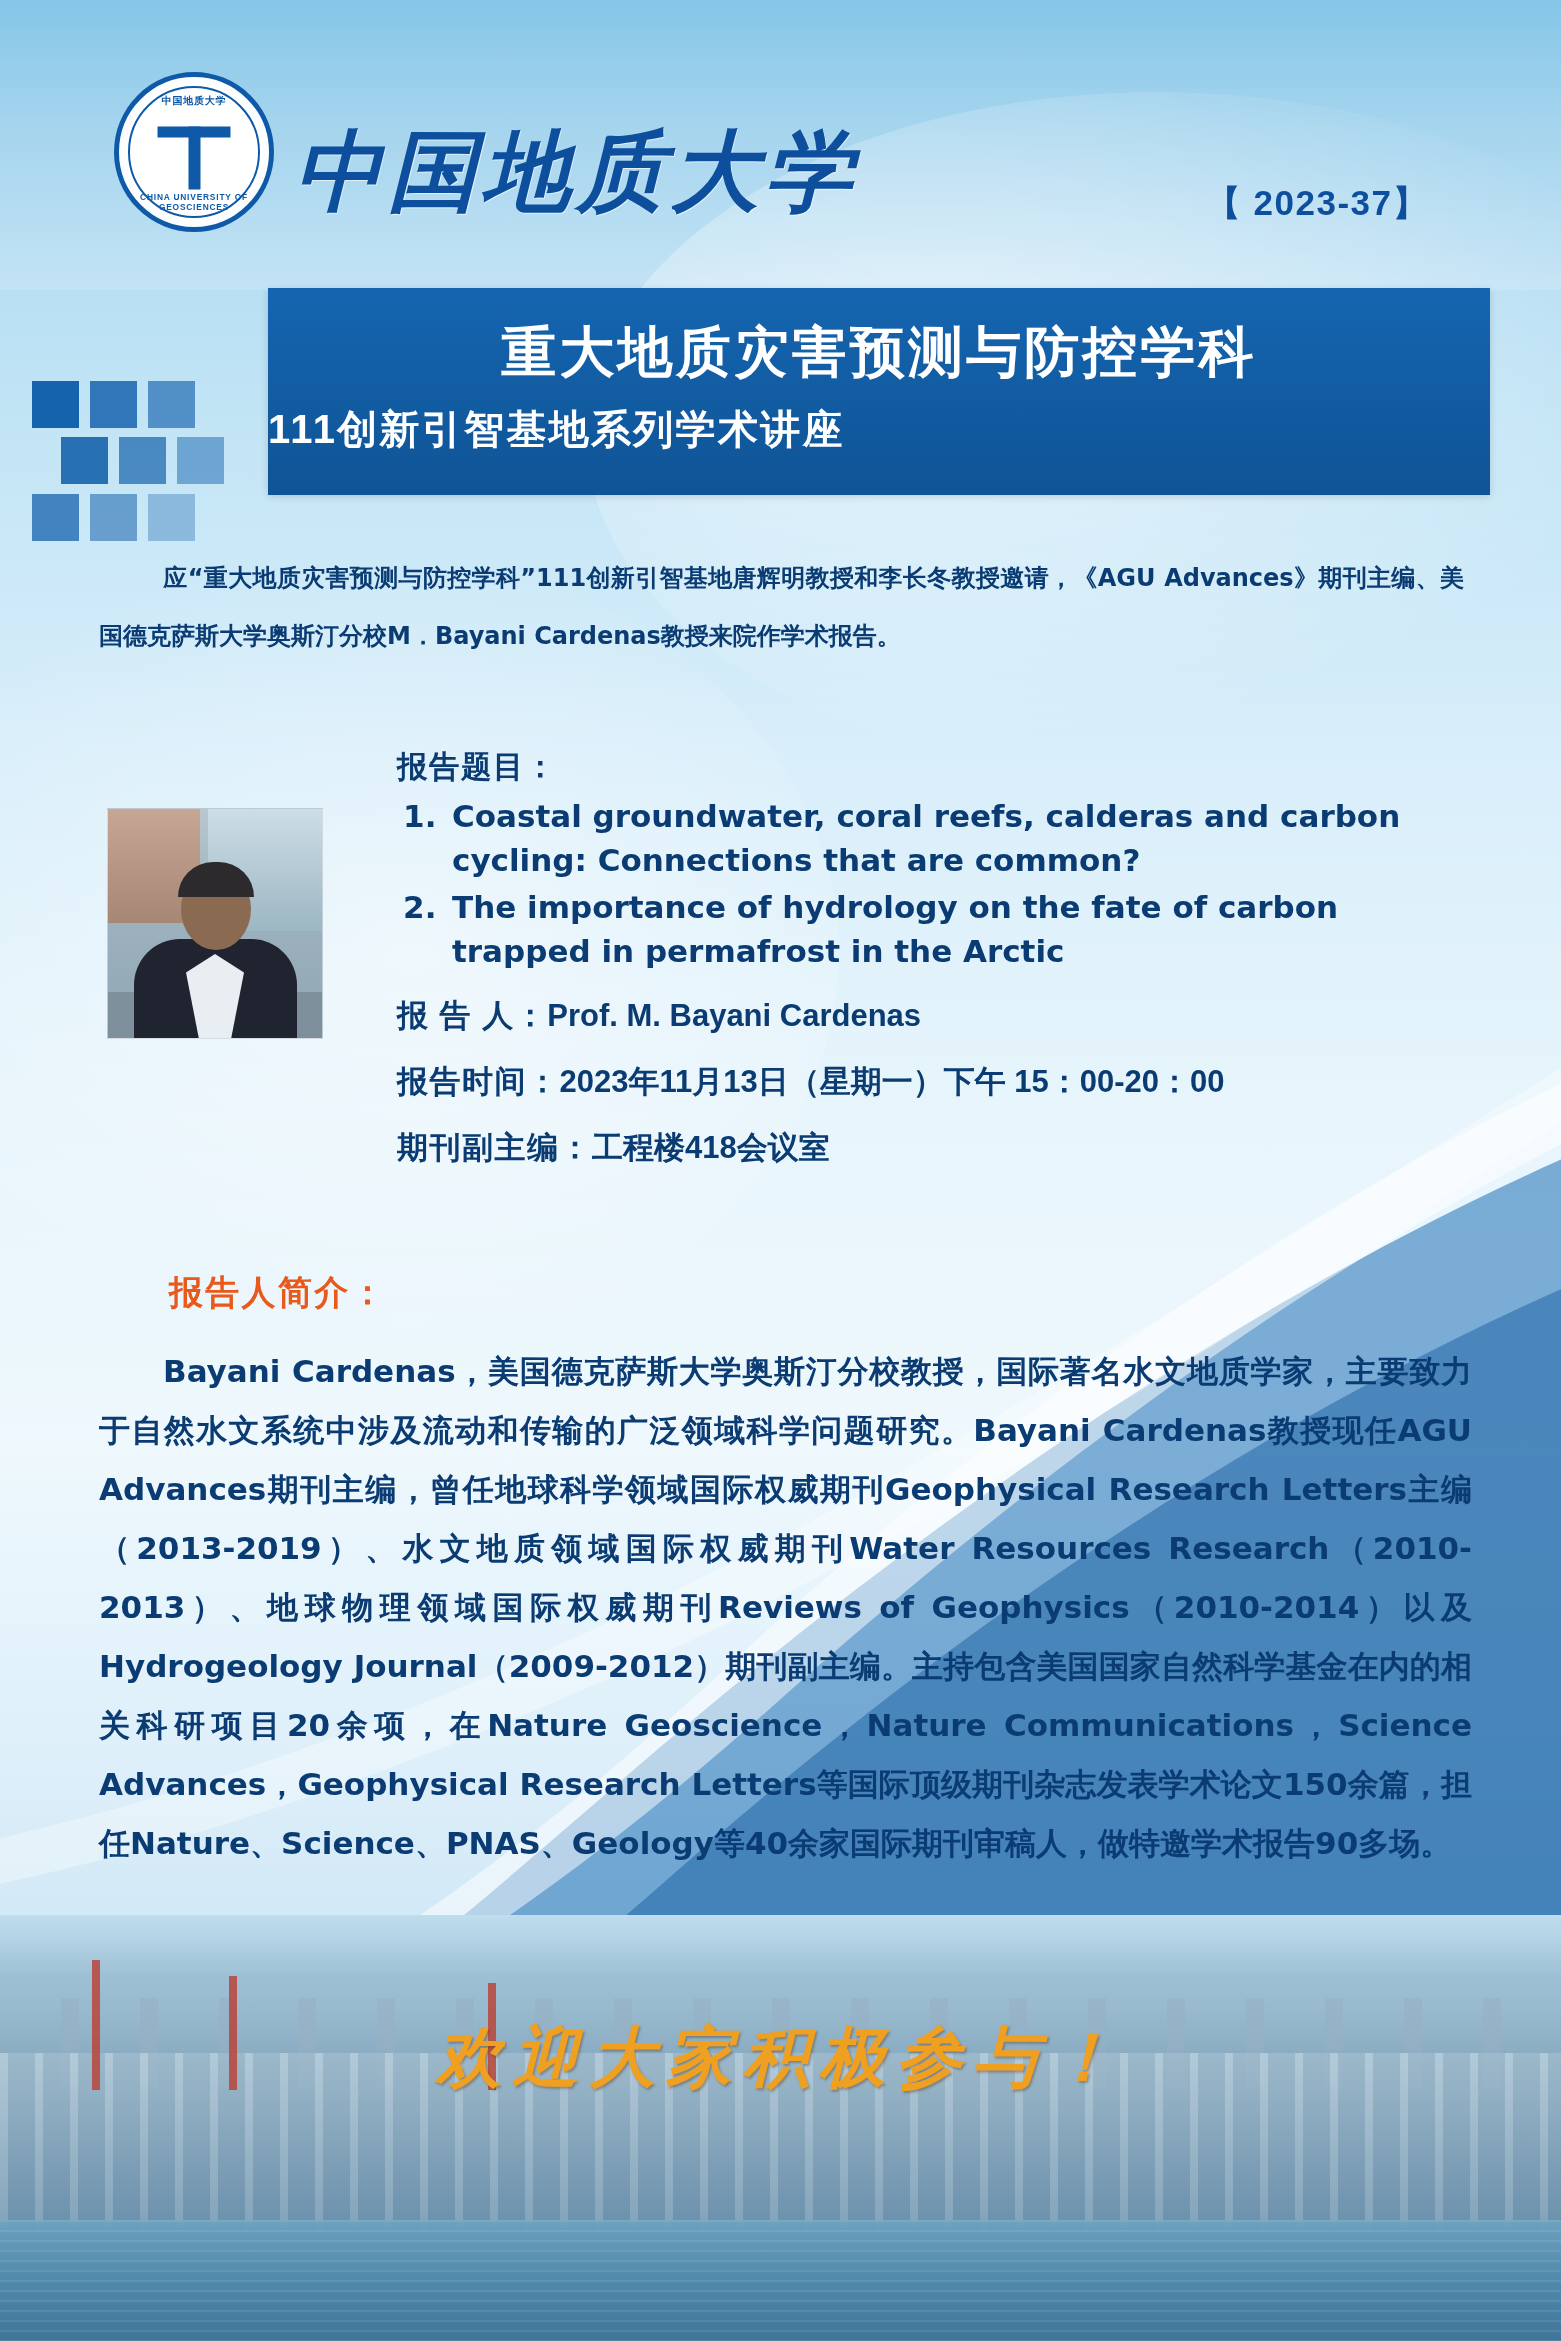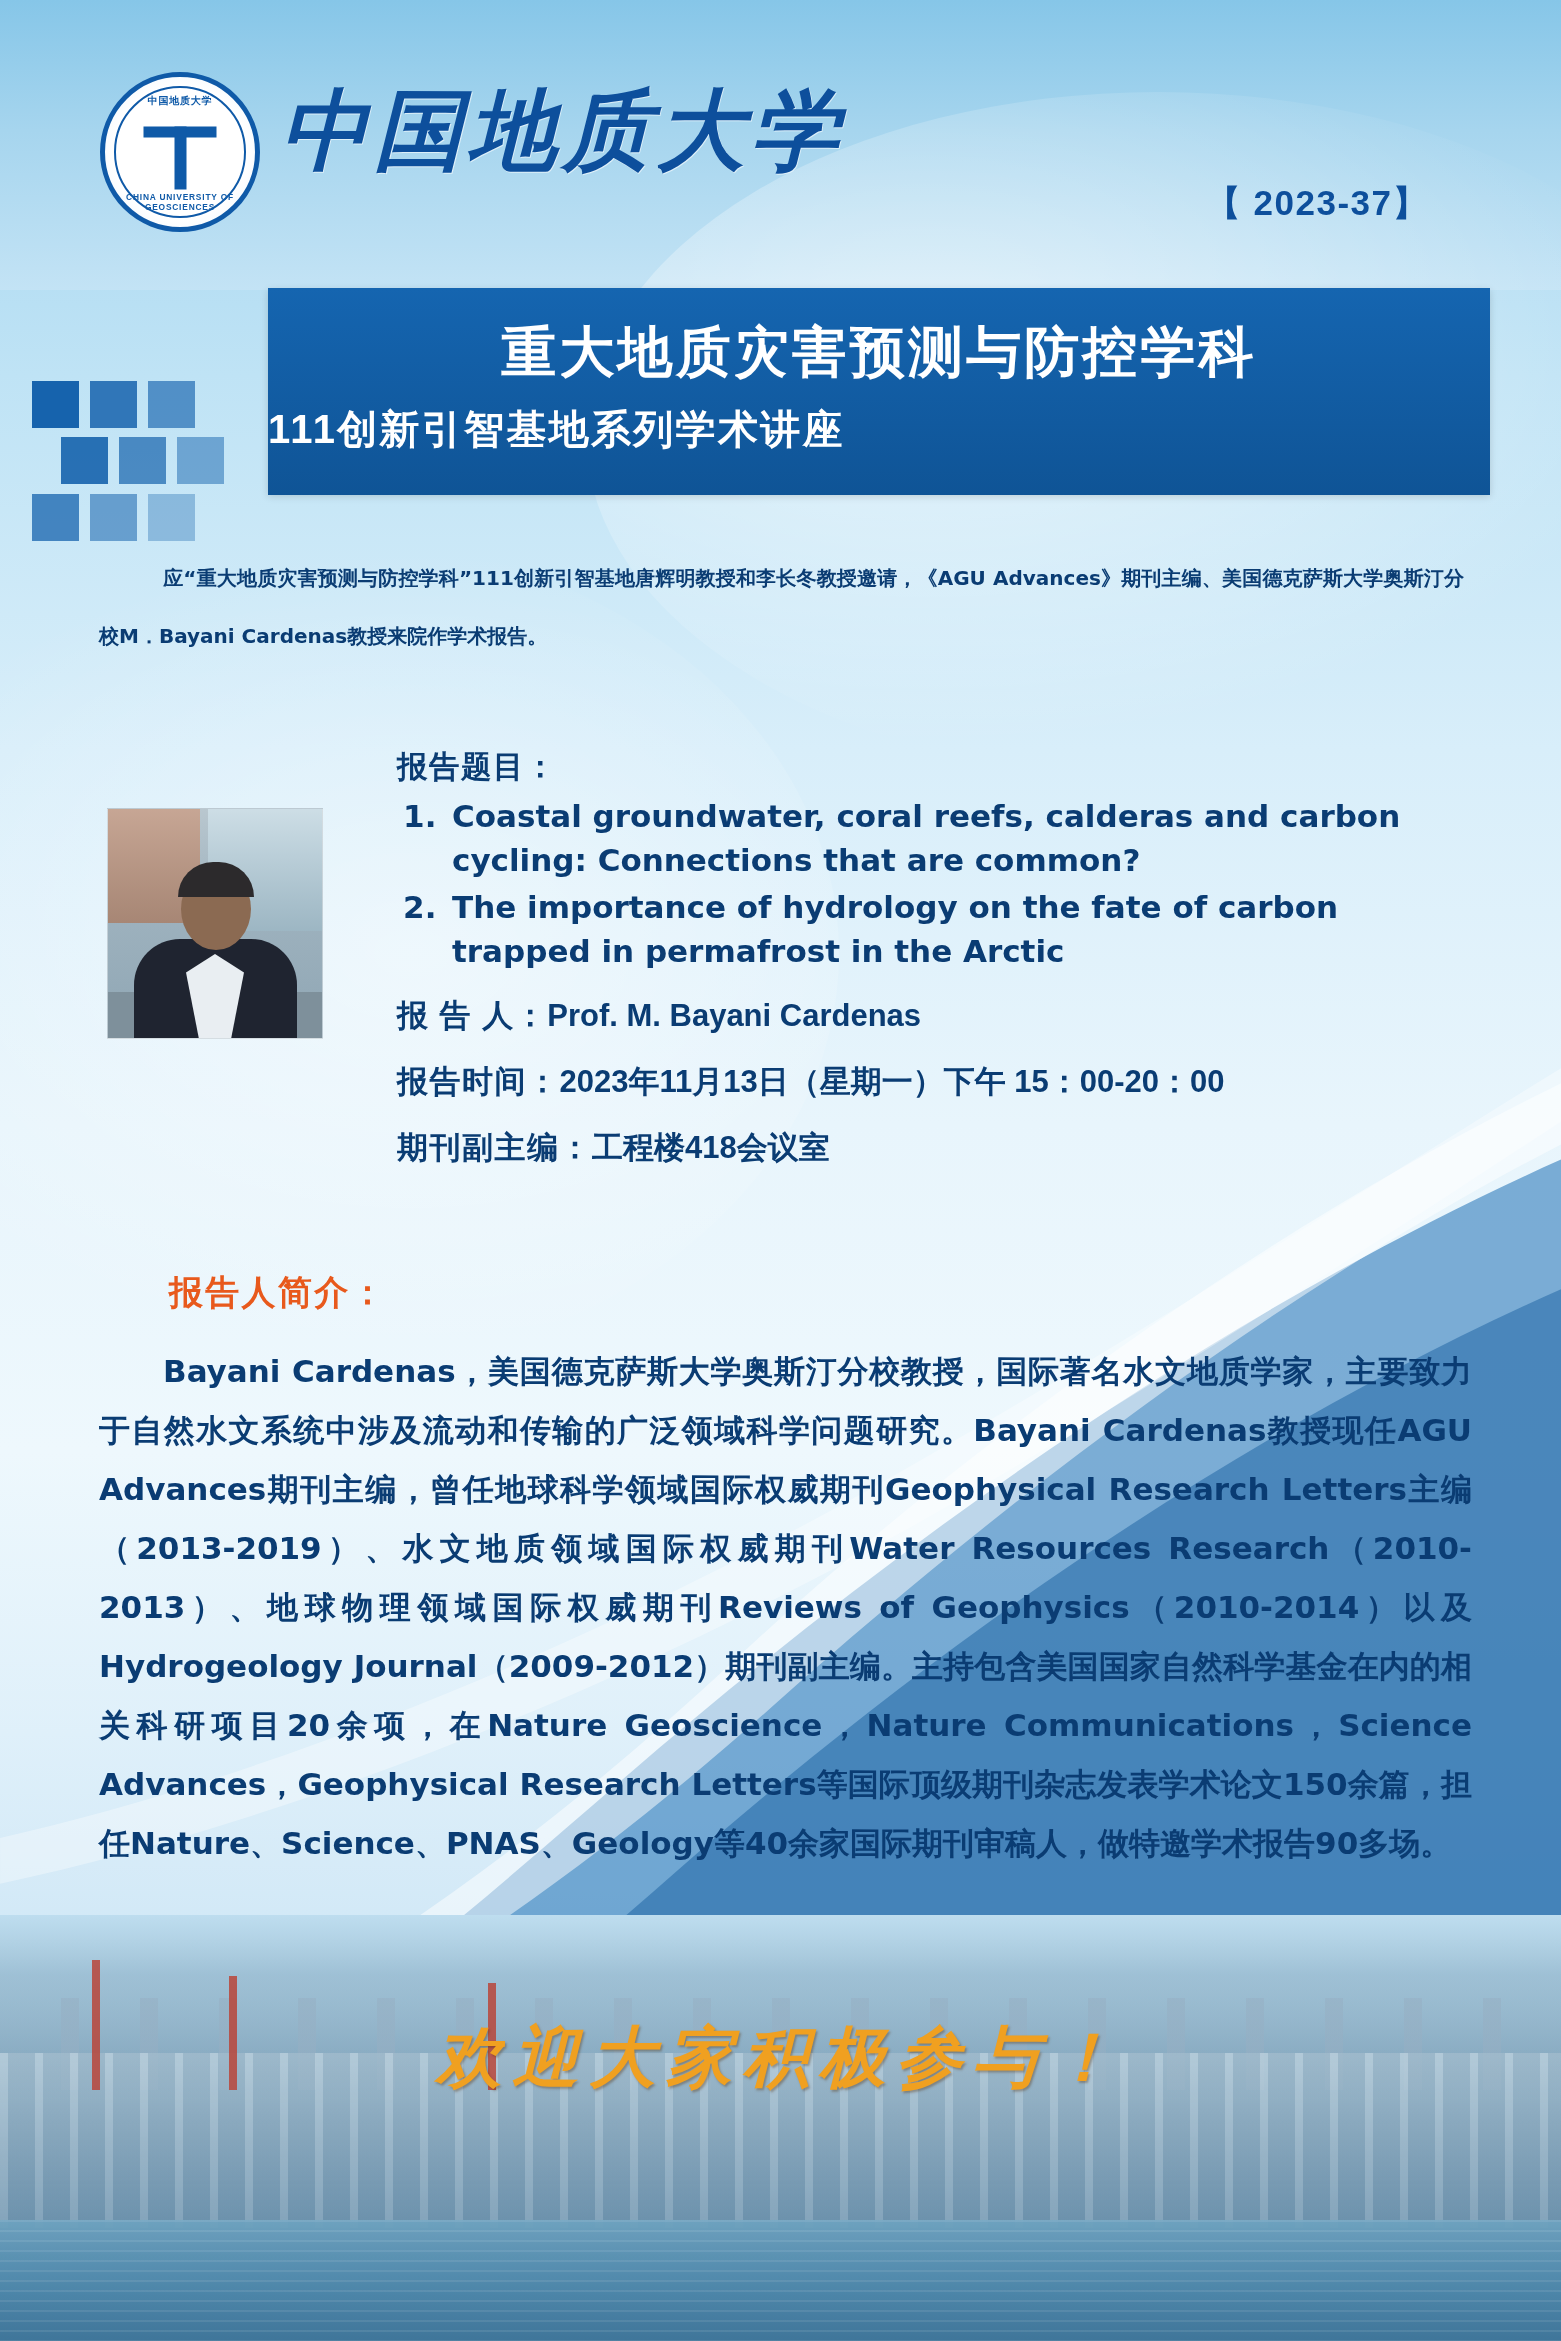--- a/index.html
+++ b/index.html
@@ -79,7 +79,7 @@
 
   
   .logo-wrap {
-    position: absolute; left: 100px; top: 72px; display: flex; align-items: flex-start; gap: 20px;
+    position: absolute; left: 114px; top: 72px; display: flex; align-items: flex-end; gap: 20px;
   }
   .logo-seal {
     width: 160px; height: 160px; border-radius: 50%;

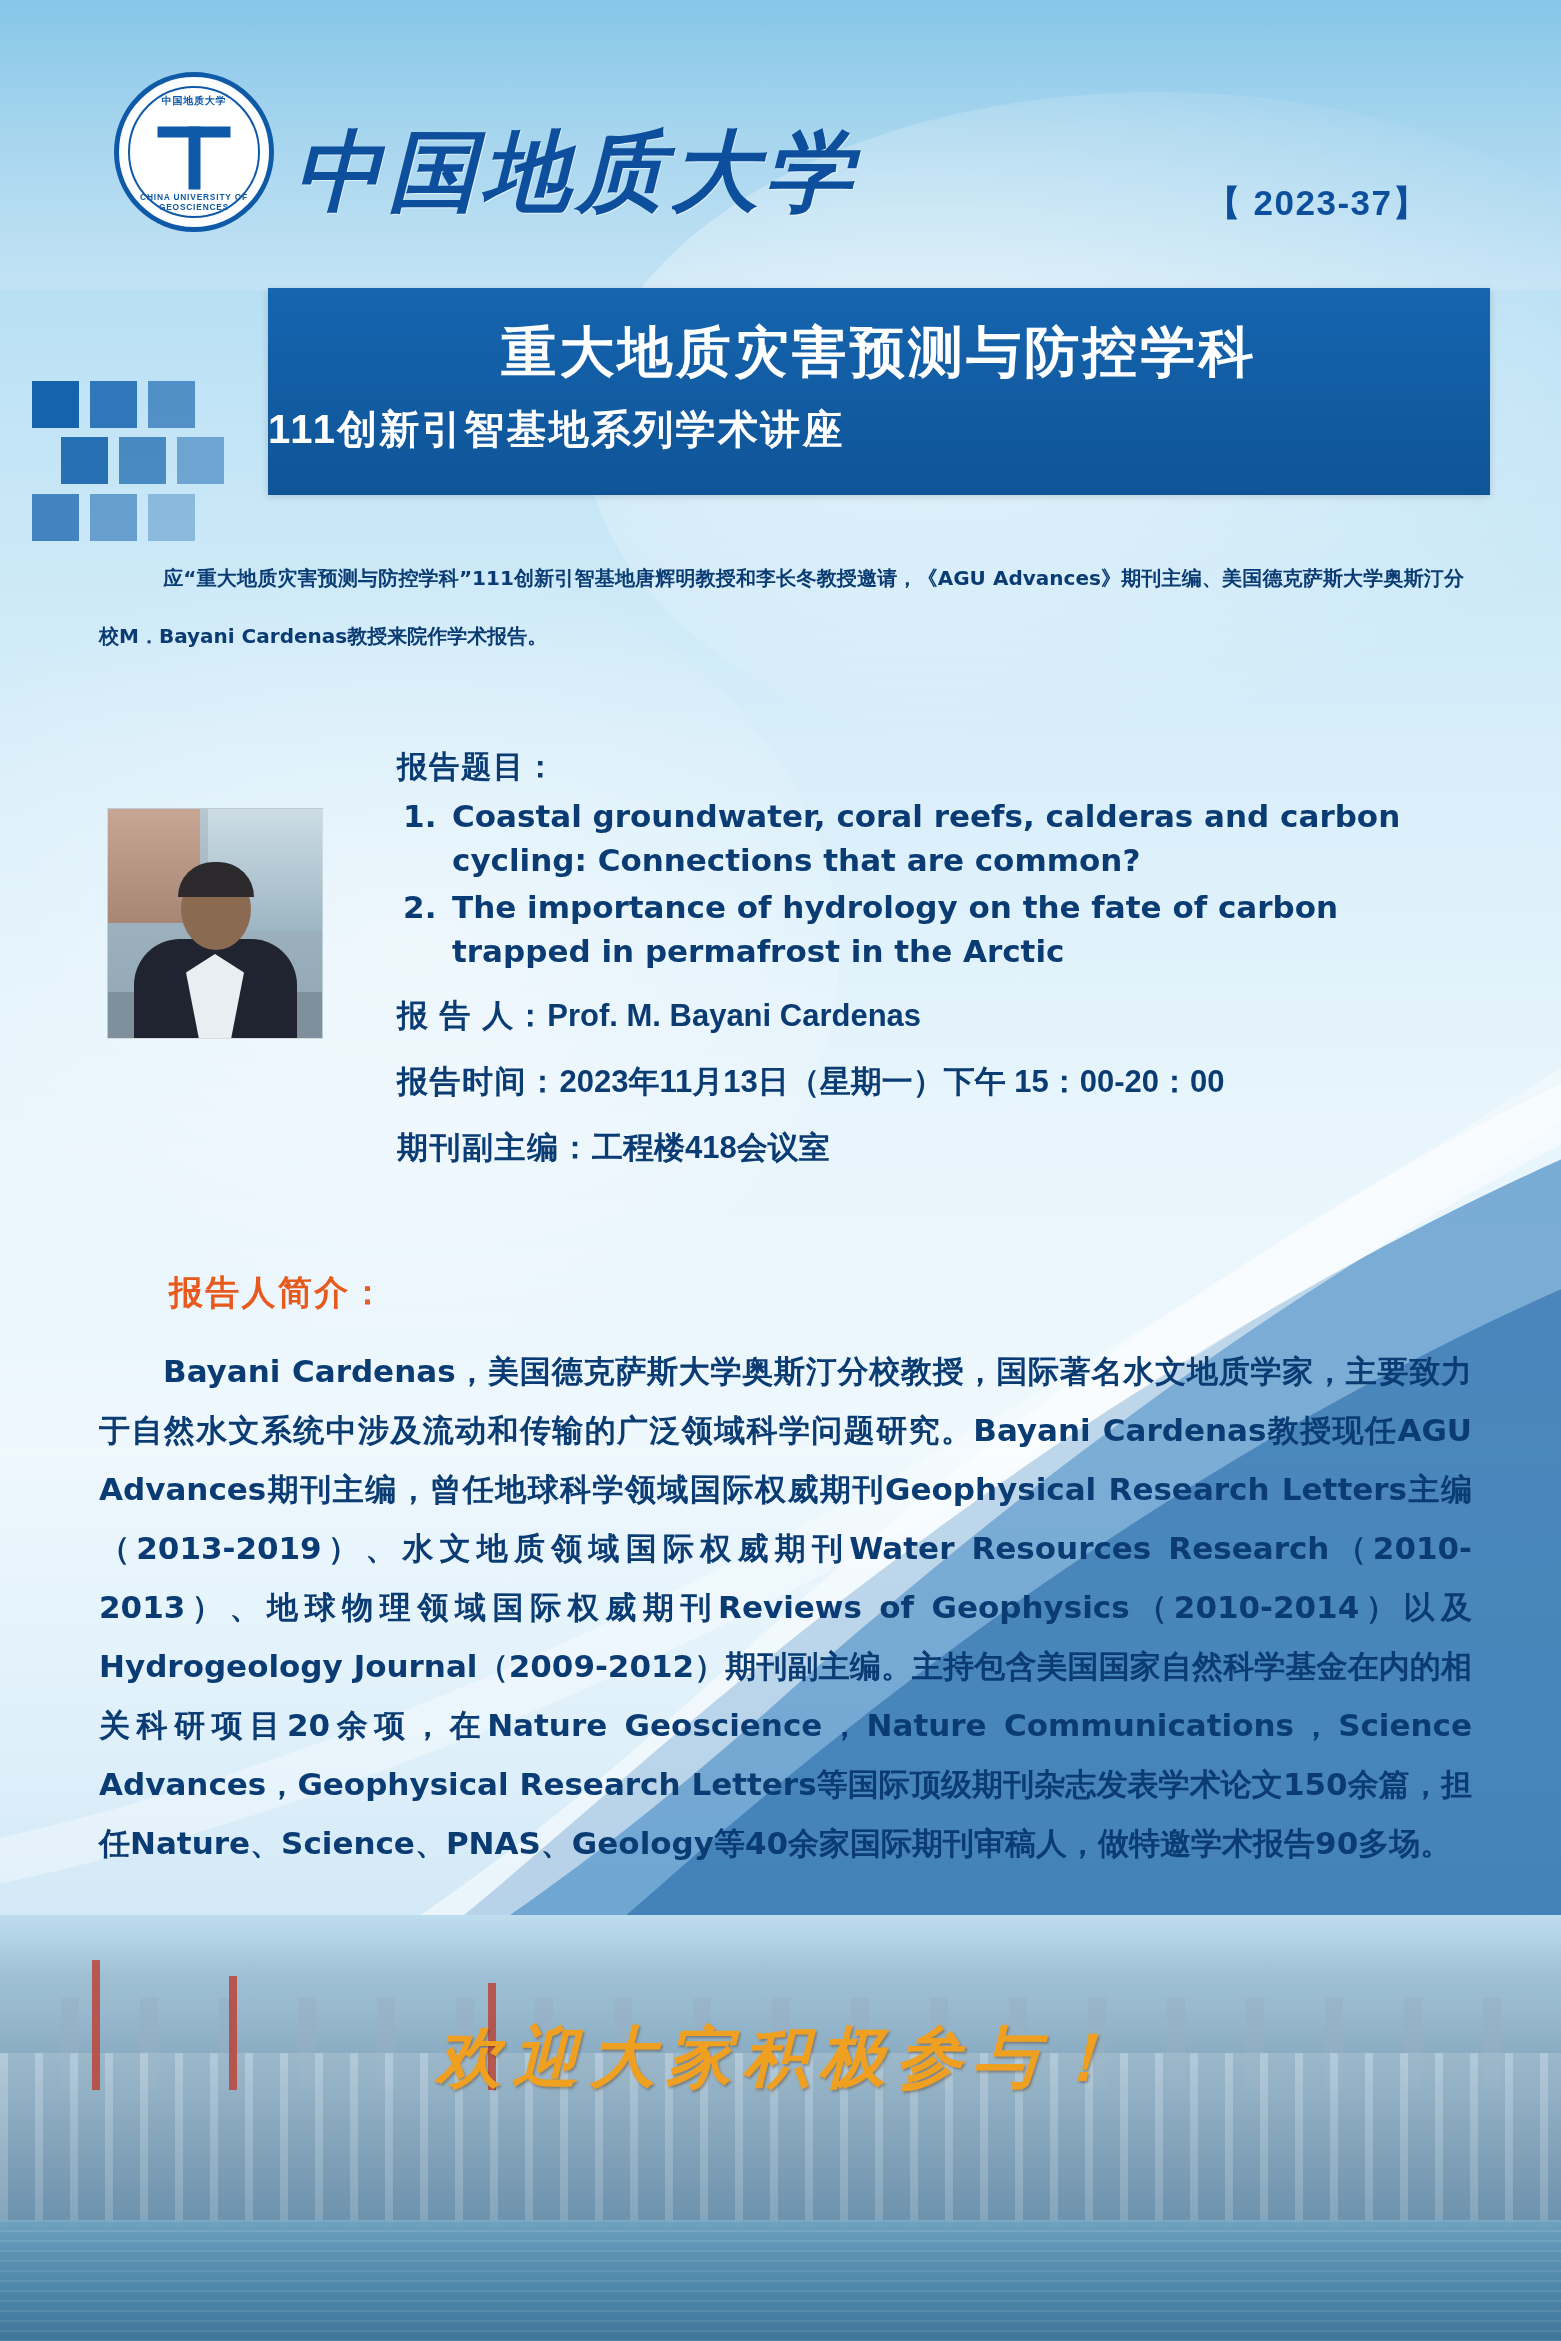--- a/index.html
+++ b/index.html
@@ -138,7 +138,7 @@
   
   .intro {
     position: absolute; left: 99px; top: 549px; width: 1365px;
-    font-size: 20px; line-height: 58px; color: #0a3c73; font-weight: bold;
+    font-size: 24px; line-height: 58px; color: #0a3c73; font-weight: bold;
     text-align: justify;
     font-family: "DejaVu Sans", "Liberation Sans", sans-serif;
   }

